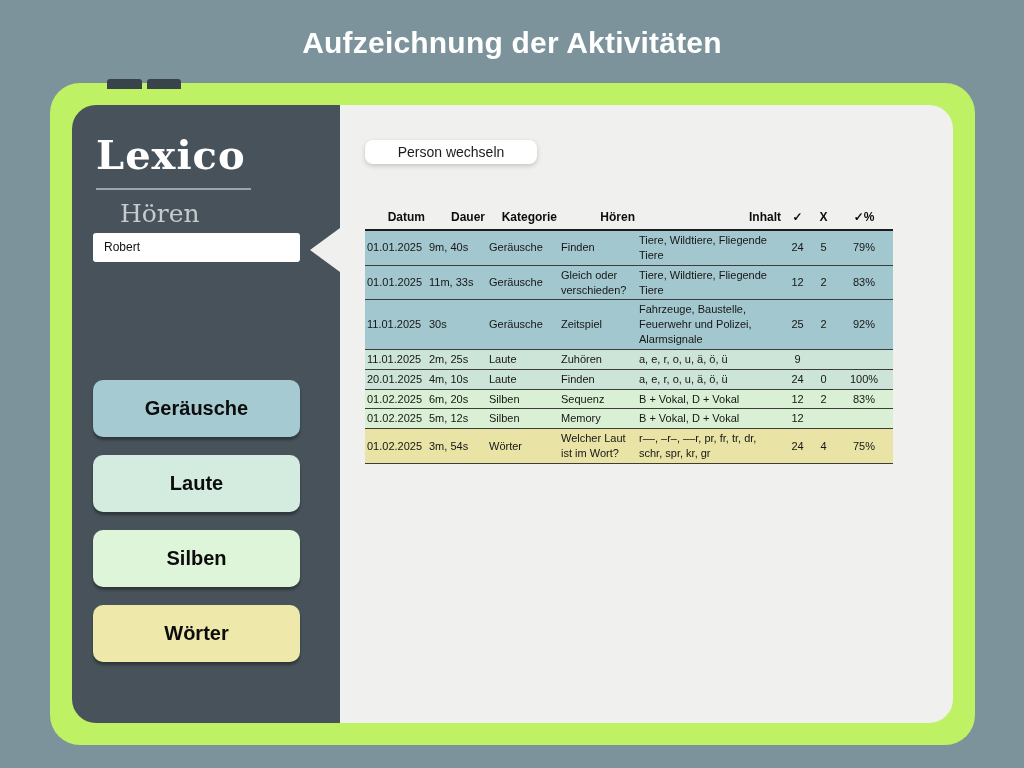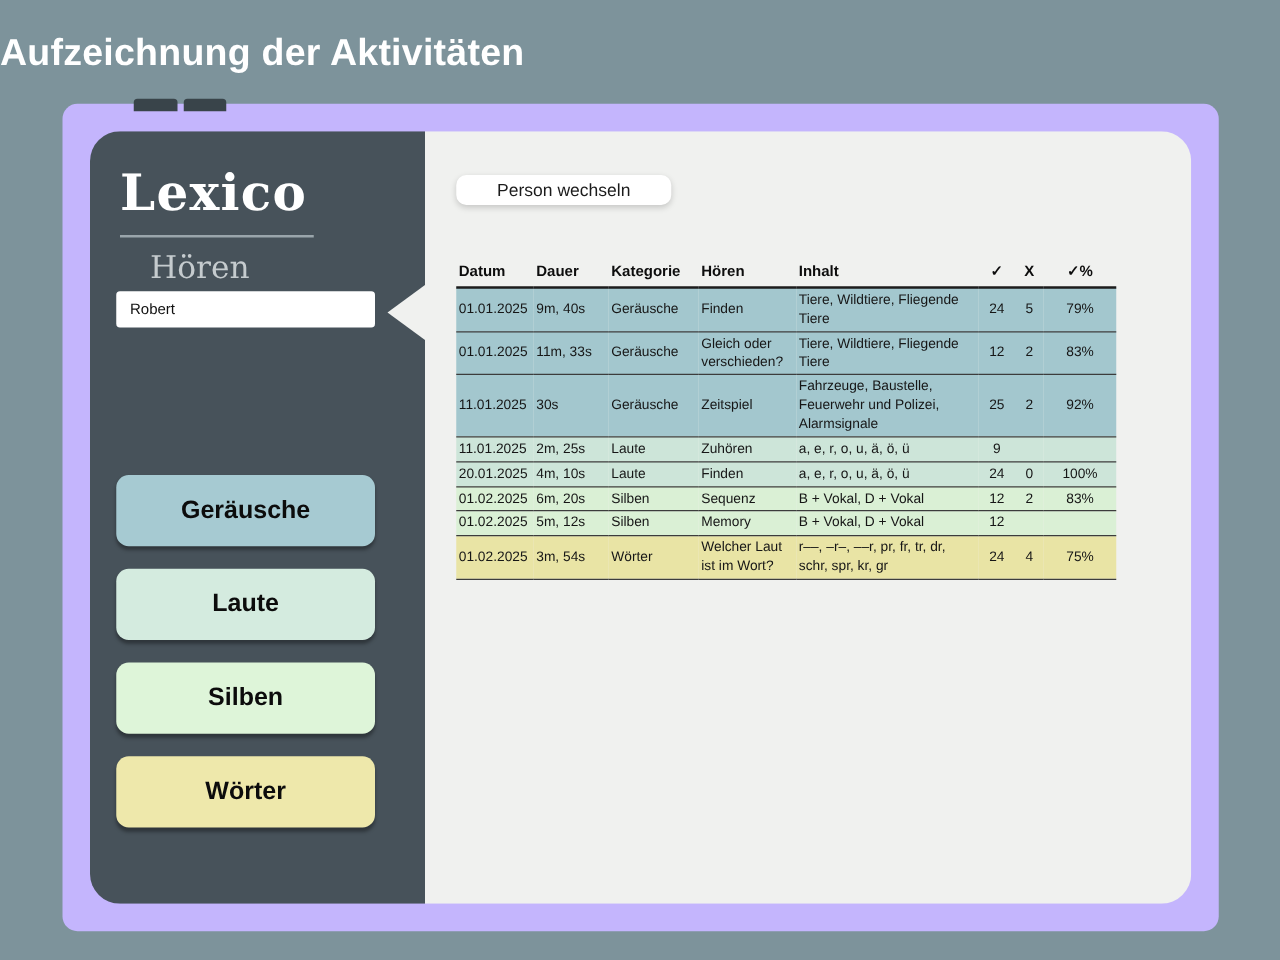--- a/index.html
+++ b/index.html
@@ -13,7 +13,7 @@
   .page-title {
     position: absolute;
     top: 26px; left: 0; right: 0;
-    text-align: left;
+    text-align: center;
     color: #ffffff;
     font-size: 30px;
     font-weight: 700;

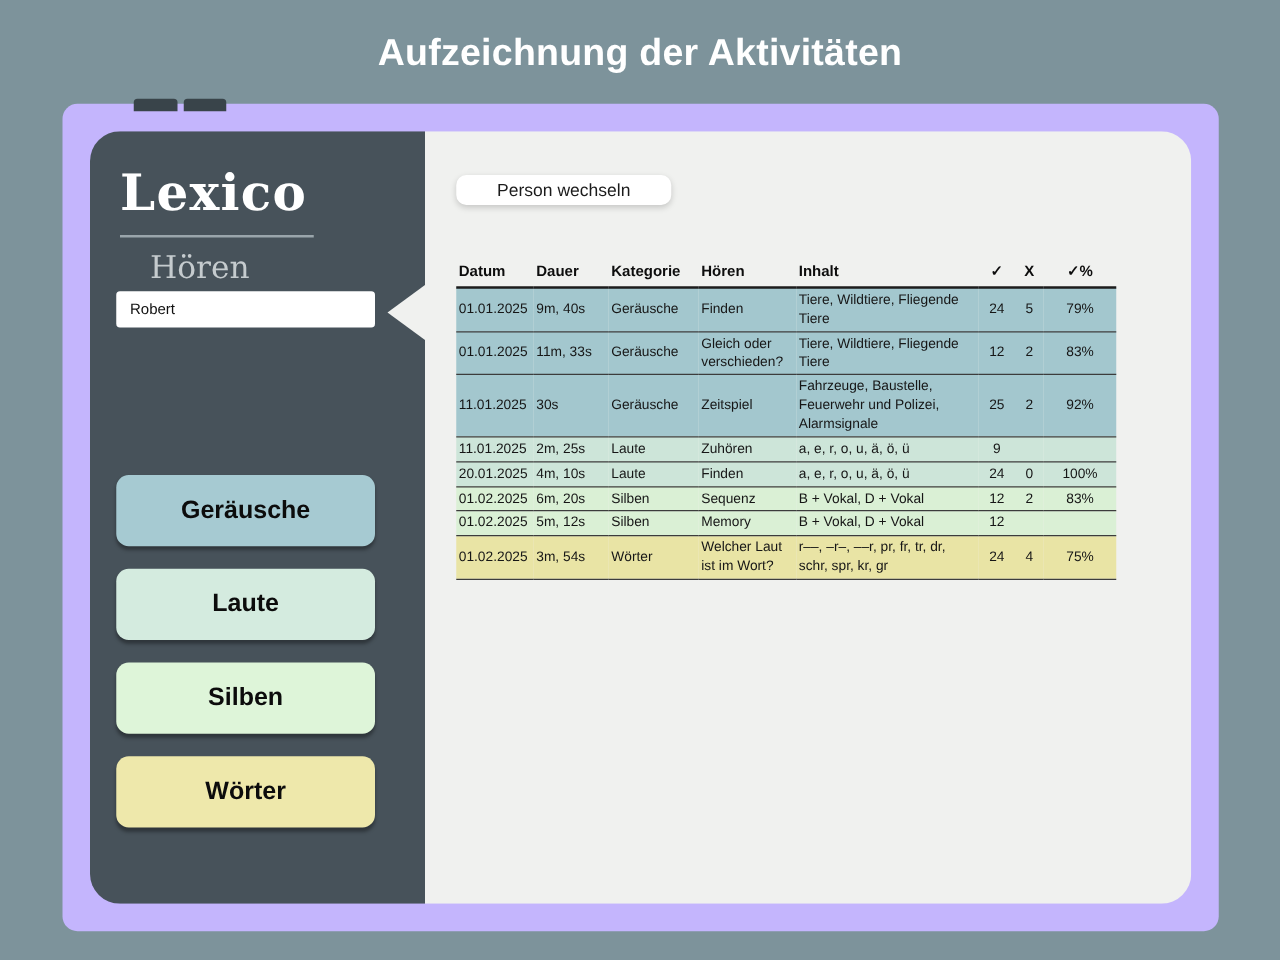--- a/index.html
+++ b/index.html
@@ -23,8 +23,8 @@
     position: absolute;
     left: 50px; top: 83px;
     width: 925px; height: 662px;
-    background: #c4b5fd;
-    border-radius: 12px;
+    background: #bef264;
+    border-radius: 30px;
     padding-left: 43px;
   }
   .vol {

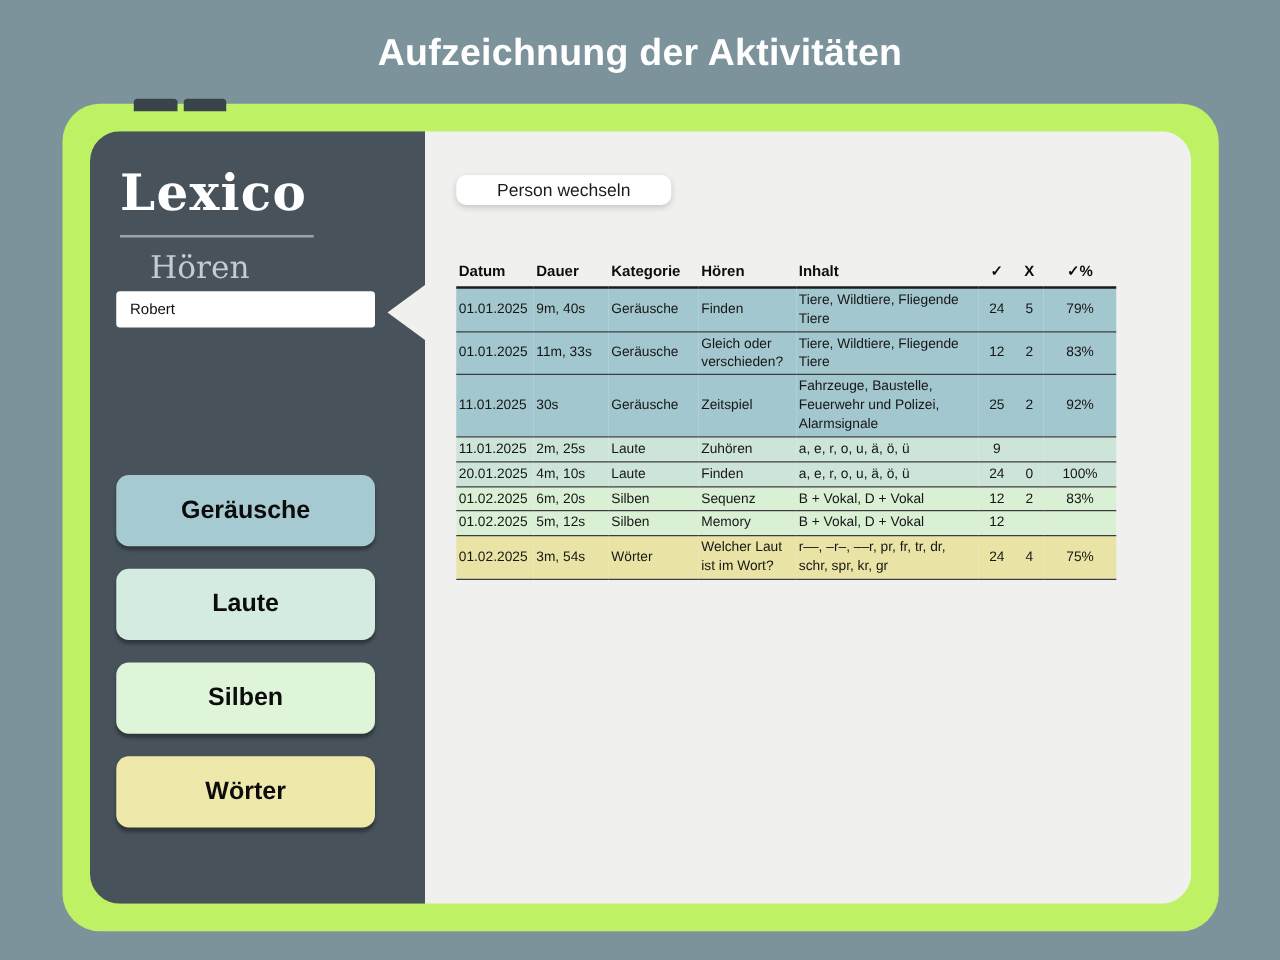--- a/index.html
+++ b/index.html
@@ -135,7 +135,7 @@
     font-size: 12px;
     font-weight: 700;
     color: #0d0d0d;
-    text-align: left;
+    text-align: right;
     padding: 2px 2px 5px 2px;
     border-bottom: 2px solid #1c1c1c;
     white-space: nowrap;

